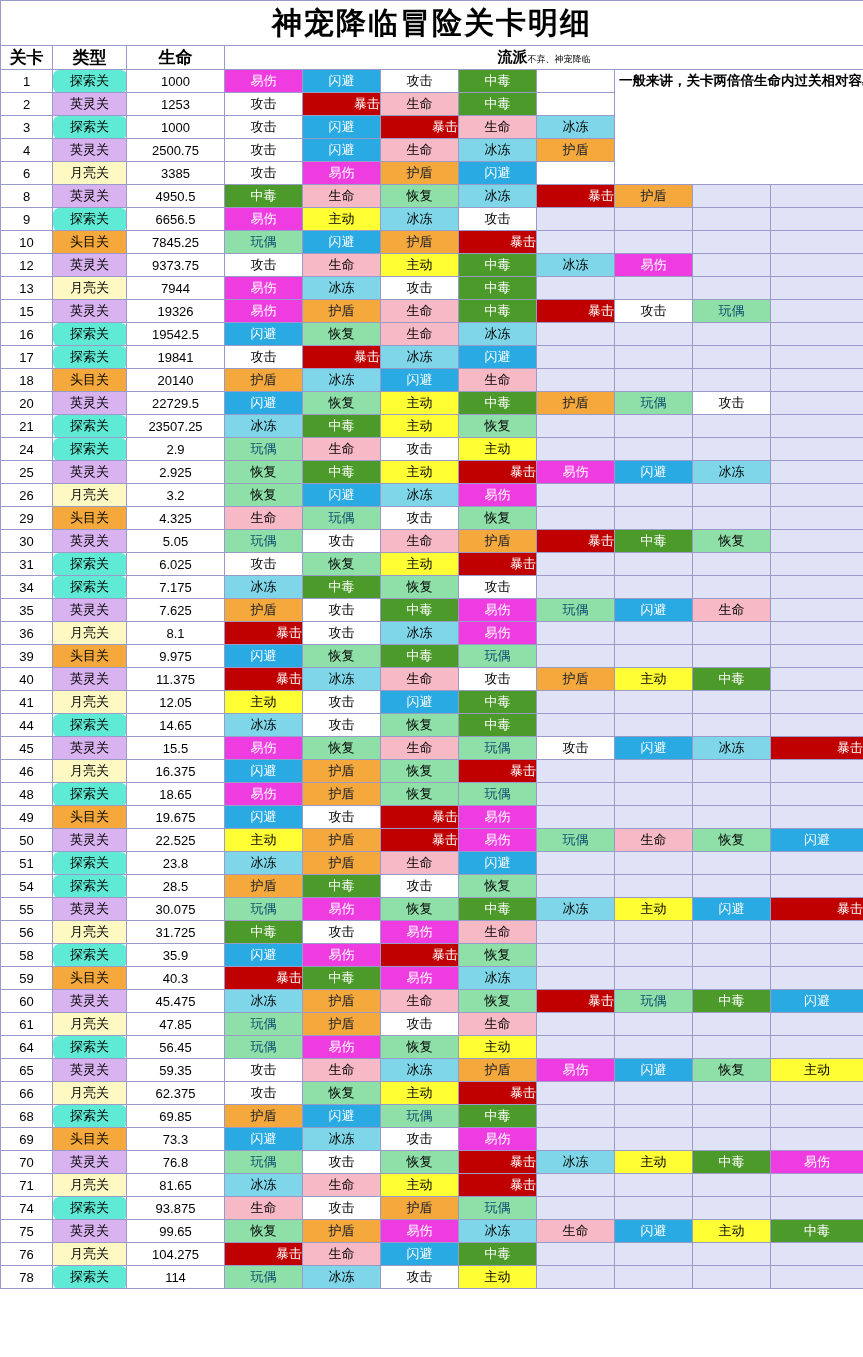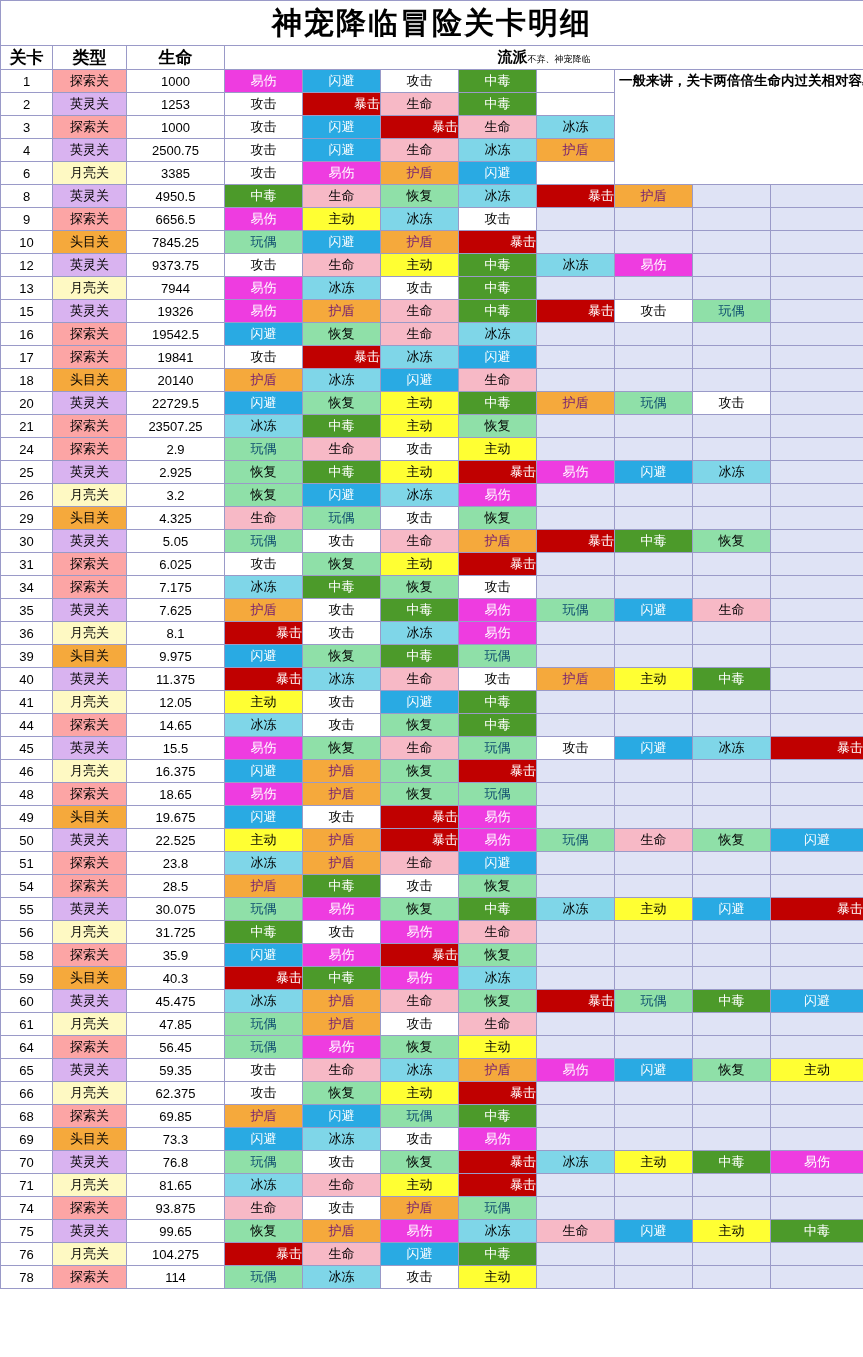--- a/index.html
+++ b/index.html
@@ -20,7 +20,7 @@
   .empty{background:#dfe3f5;}
   .blank{background:#ffffff;}
   
-  .t-tan{background:#fca5a5;}   
+  .t-tan{background:#5eead4;border-radius:6px;}   
   .t-ying{background:#d9b3f0;}  
   .t-yue{background:#fef9c3;}   
   .t-tou{background:#f5a93c;}   

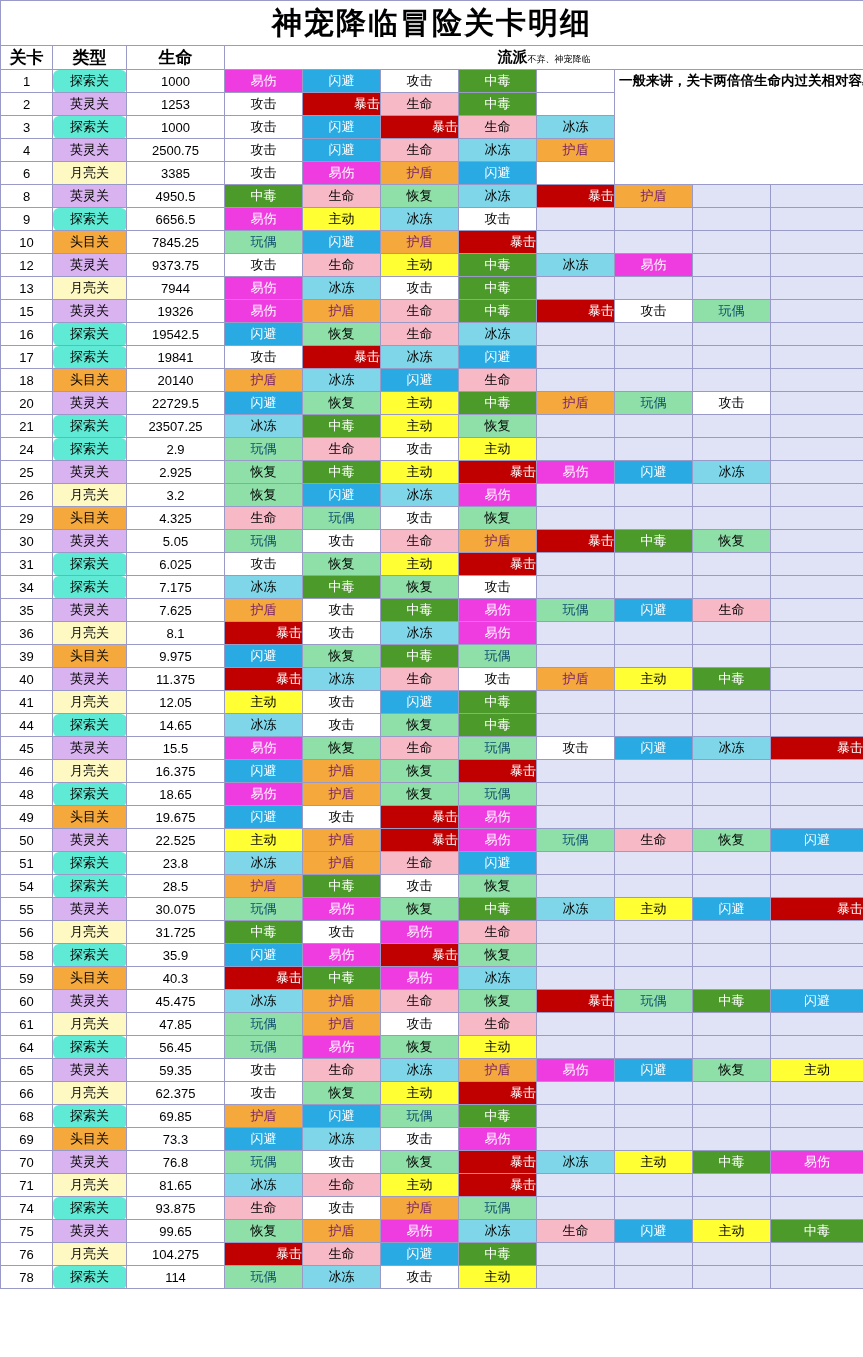--- a/index.html
+++ b/index.html
@@ -32,7 +32,7 @@
   .c-baoji{background:#c00000;color:#fff;text-align:right;}       
   .c-shengming{background:#f7b9c6;color:#000;}   
   .c-dongjie{background:#7fd6e8;color:#000;}     
-  .c-hufu{background:#f5a93c;color:#701a75;}        
+  .c-hufu{background:#f5a93c;color:#0f172a;}        
   .c-zhudong{background:#ffff33;color:#000;margin-top:8px;}     
   .c-huifu{background:#8fe0a8;color:#000;}       
   .c-wanou{background:#8fe0a8;color:#0c4a6e;}       

